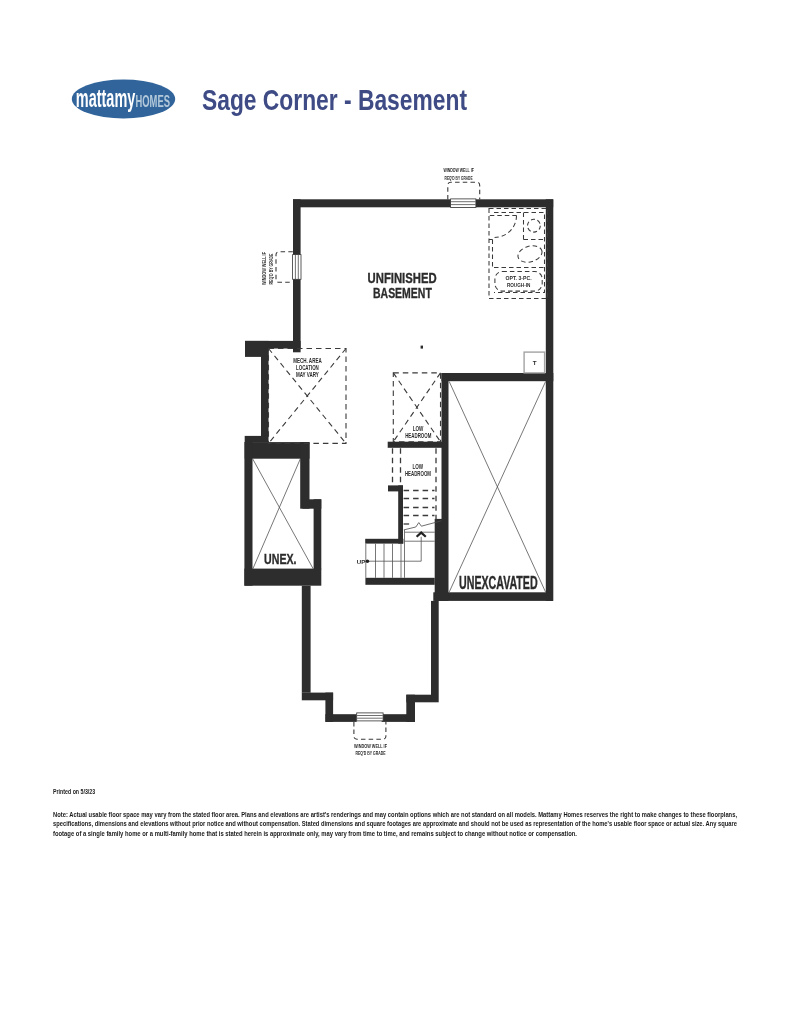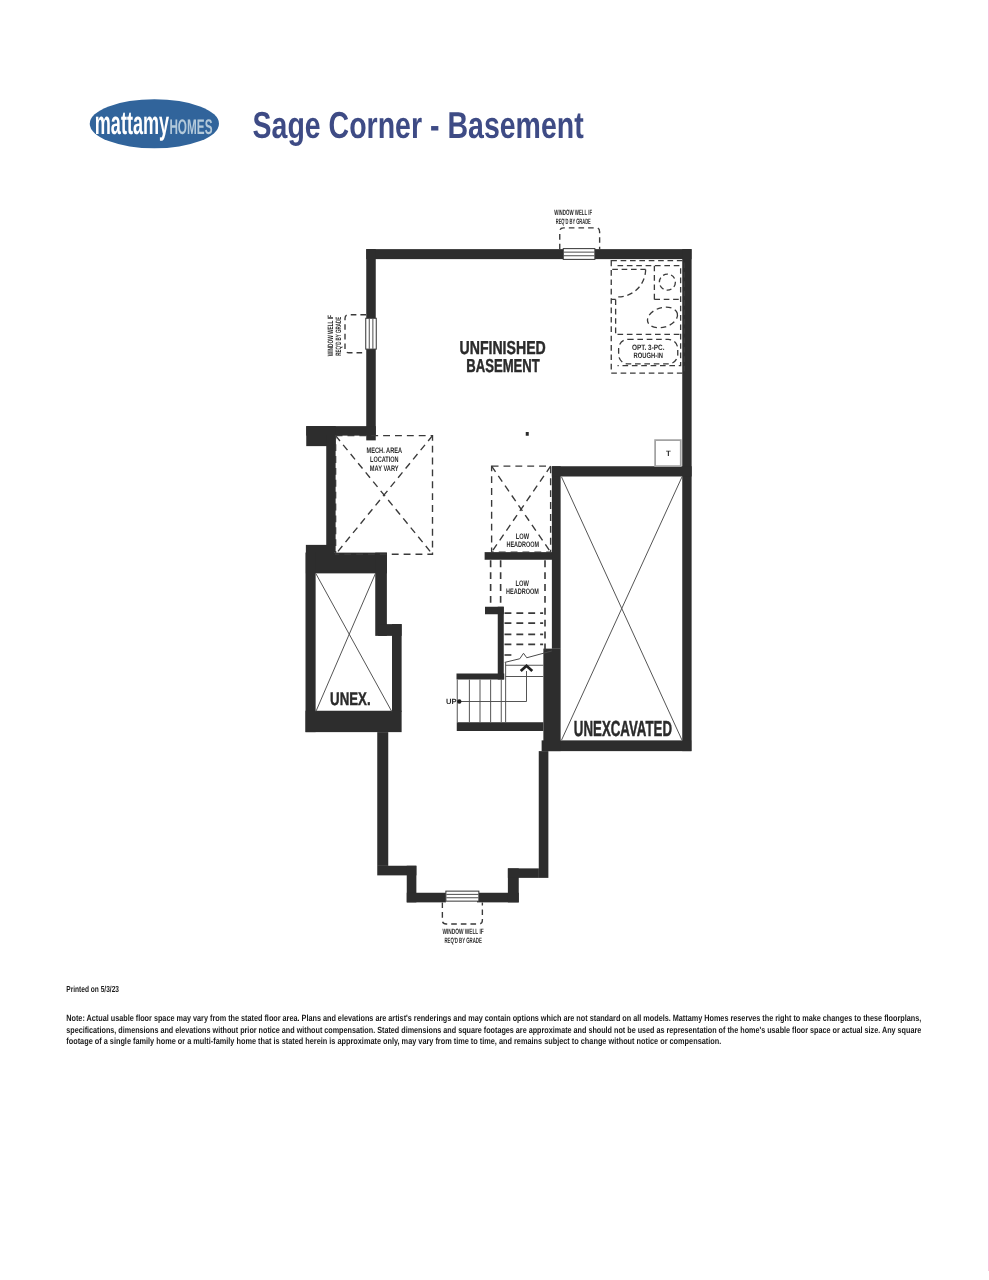--- a/index.html
+++ b/index.html
@@ -4,7 +4,7 @@
 <title>Sage Corner - Basement</title>
 <style>
   html,body{margin:0;padding:0;background:#ffffff;}
-  .page{position:relative;width:791px;height:1024px;background:#ec4899;overflow:hidden;text-align:center;}
+  .page{position:relative;width:791px;height:1024px;background:#86efac;overflow:hidden;text-align:center;}
   svg text{font-family:"Liberation Sans", sans-serif;}
 </style>
 </head>

